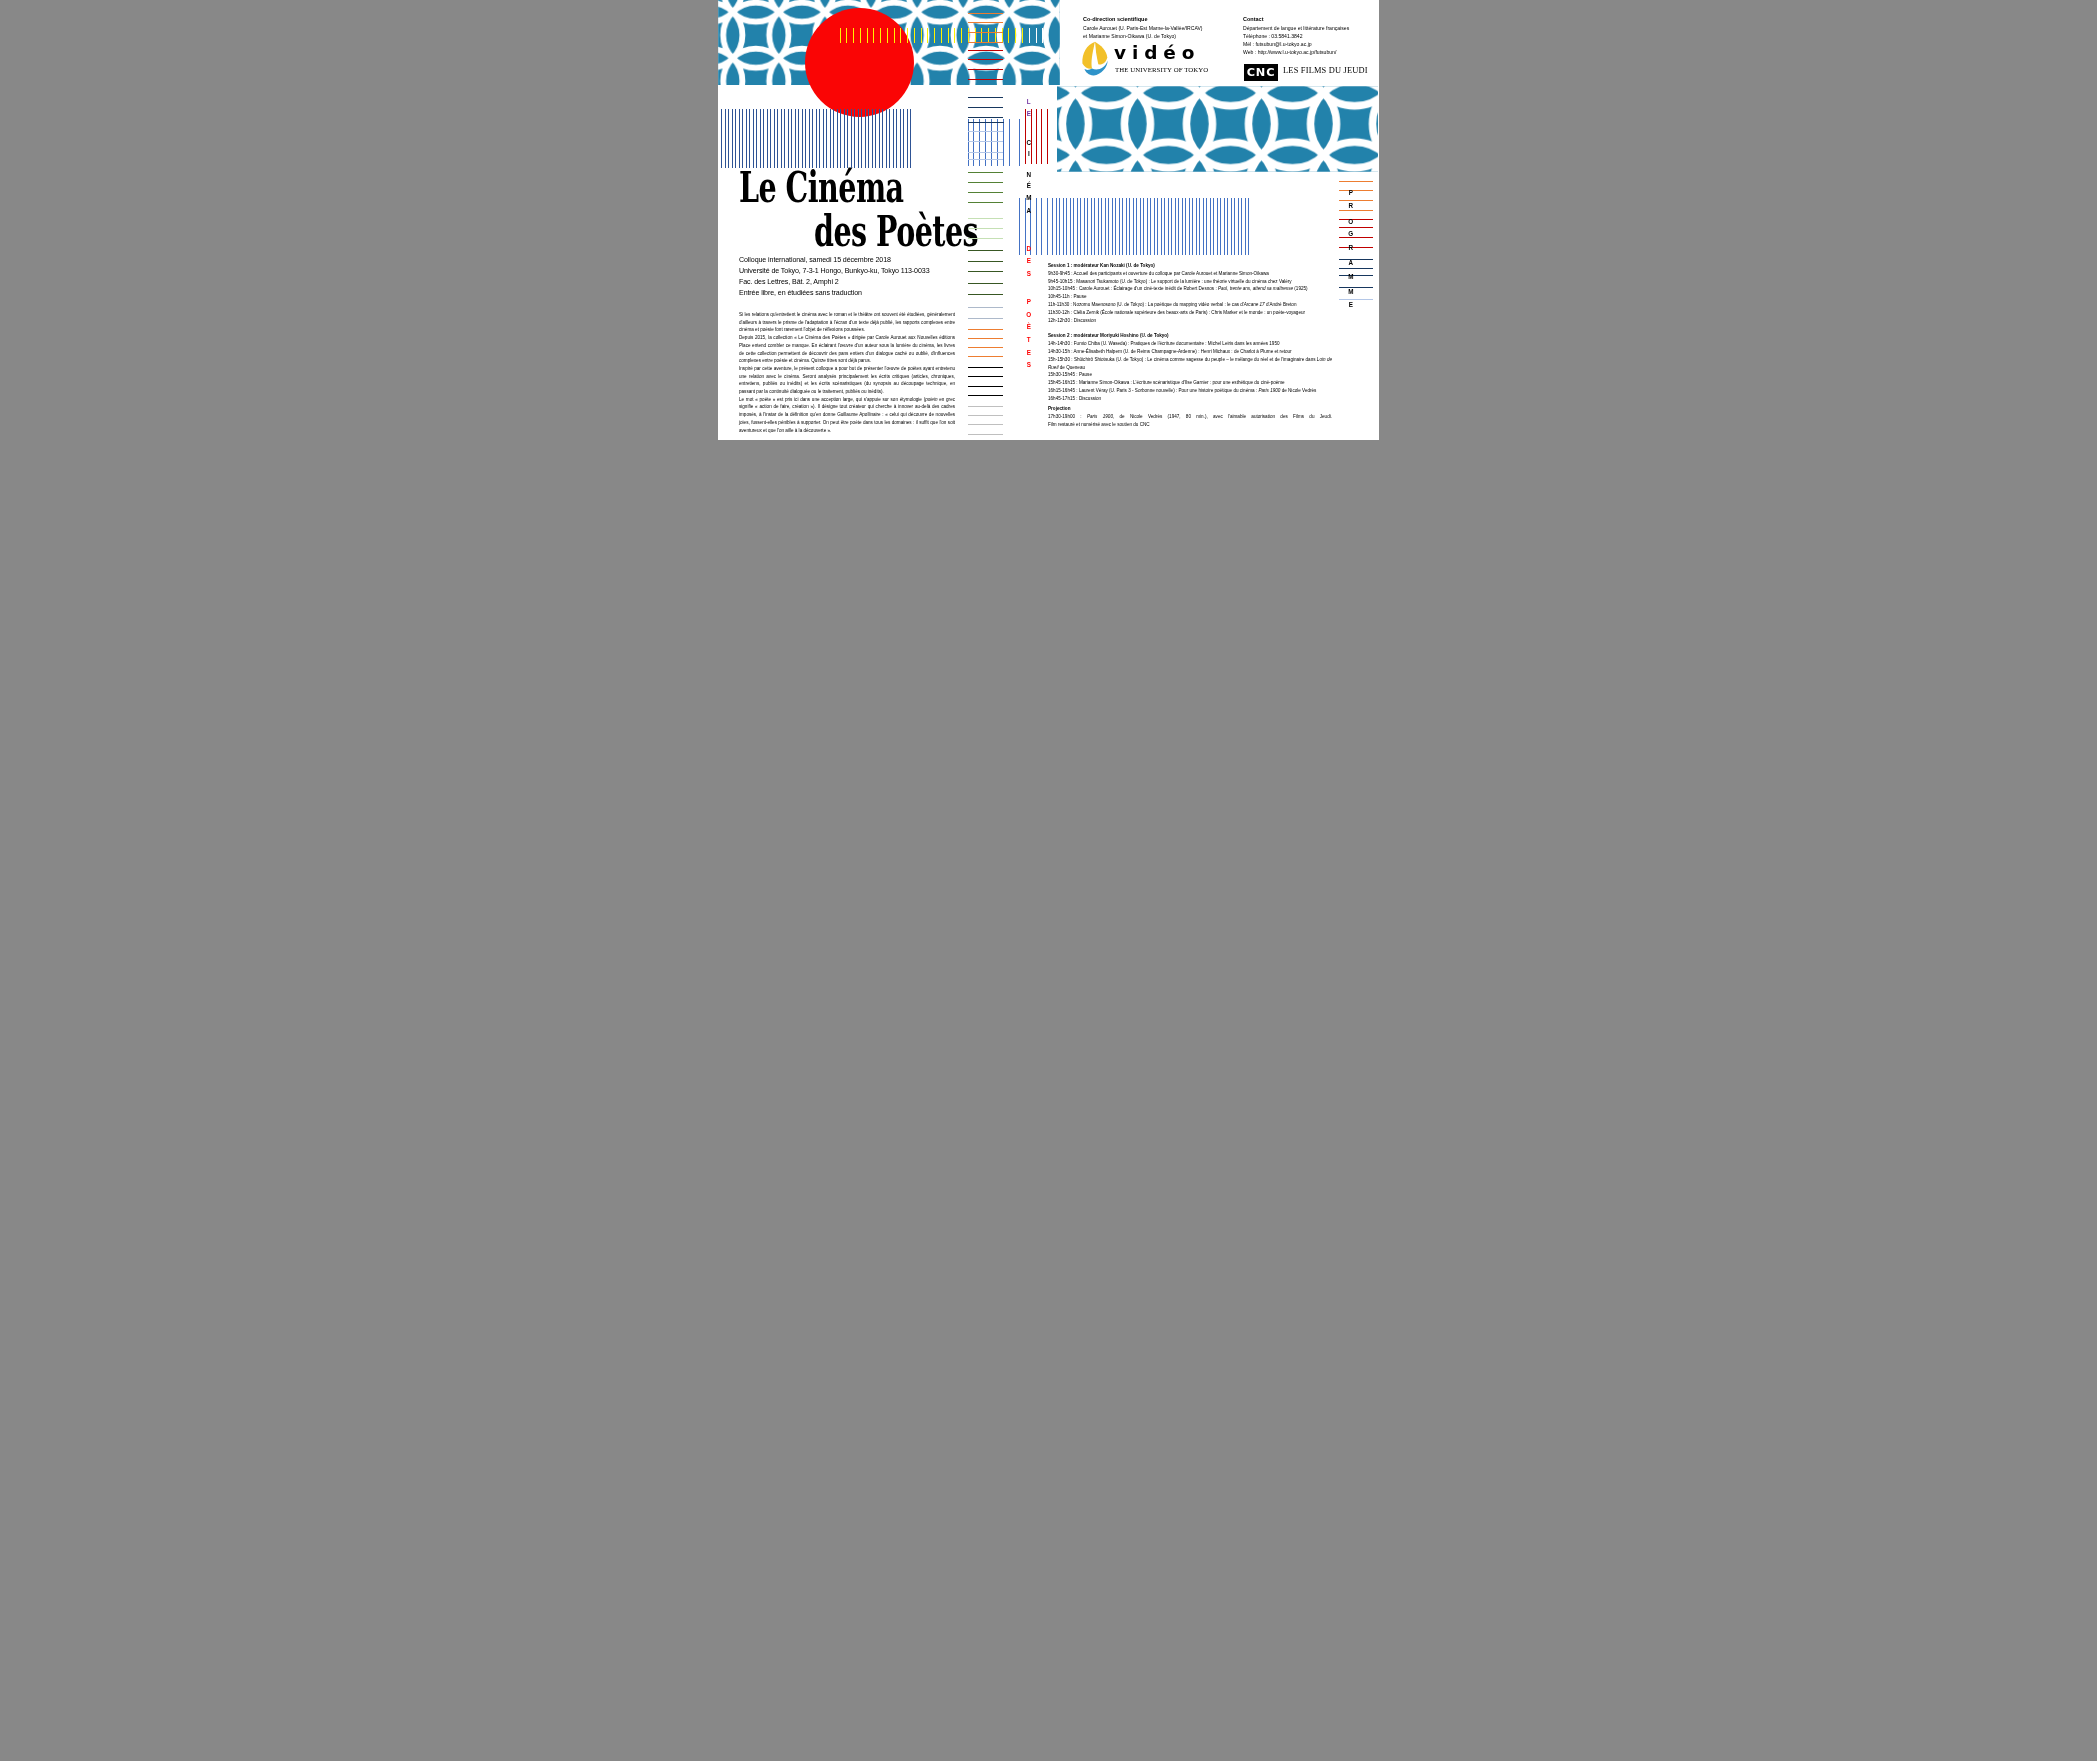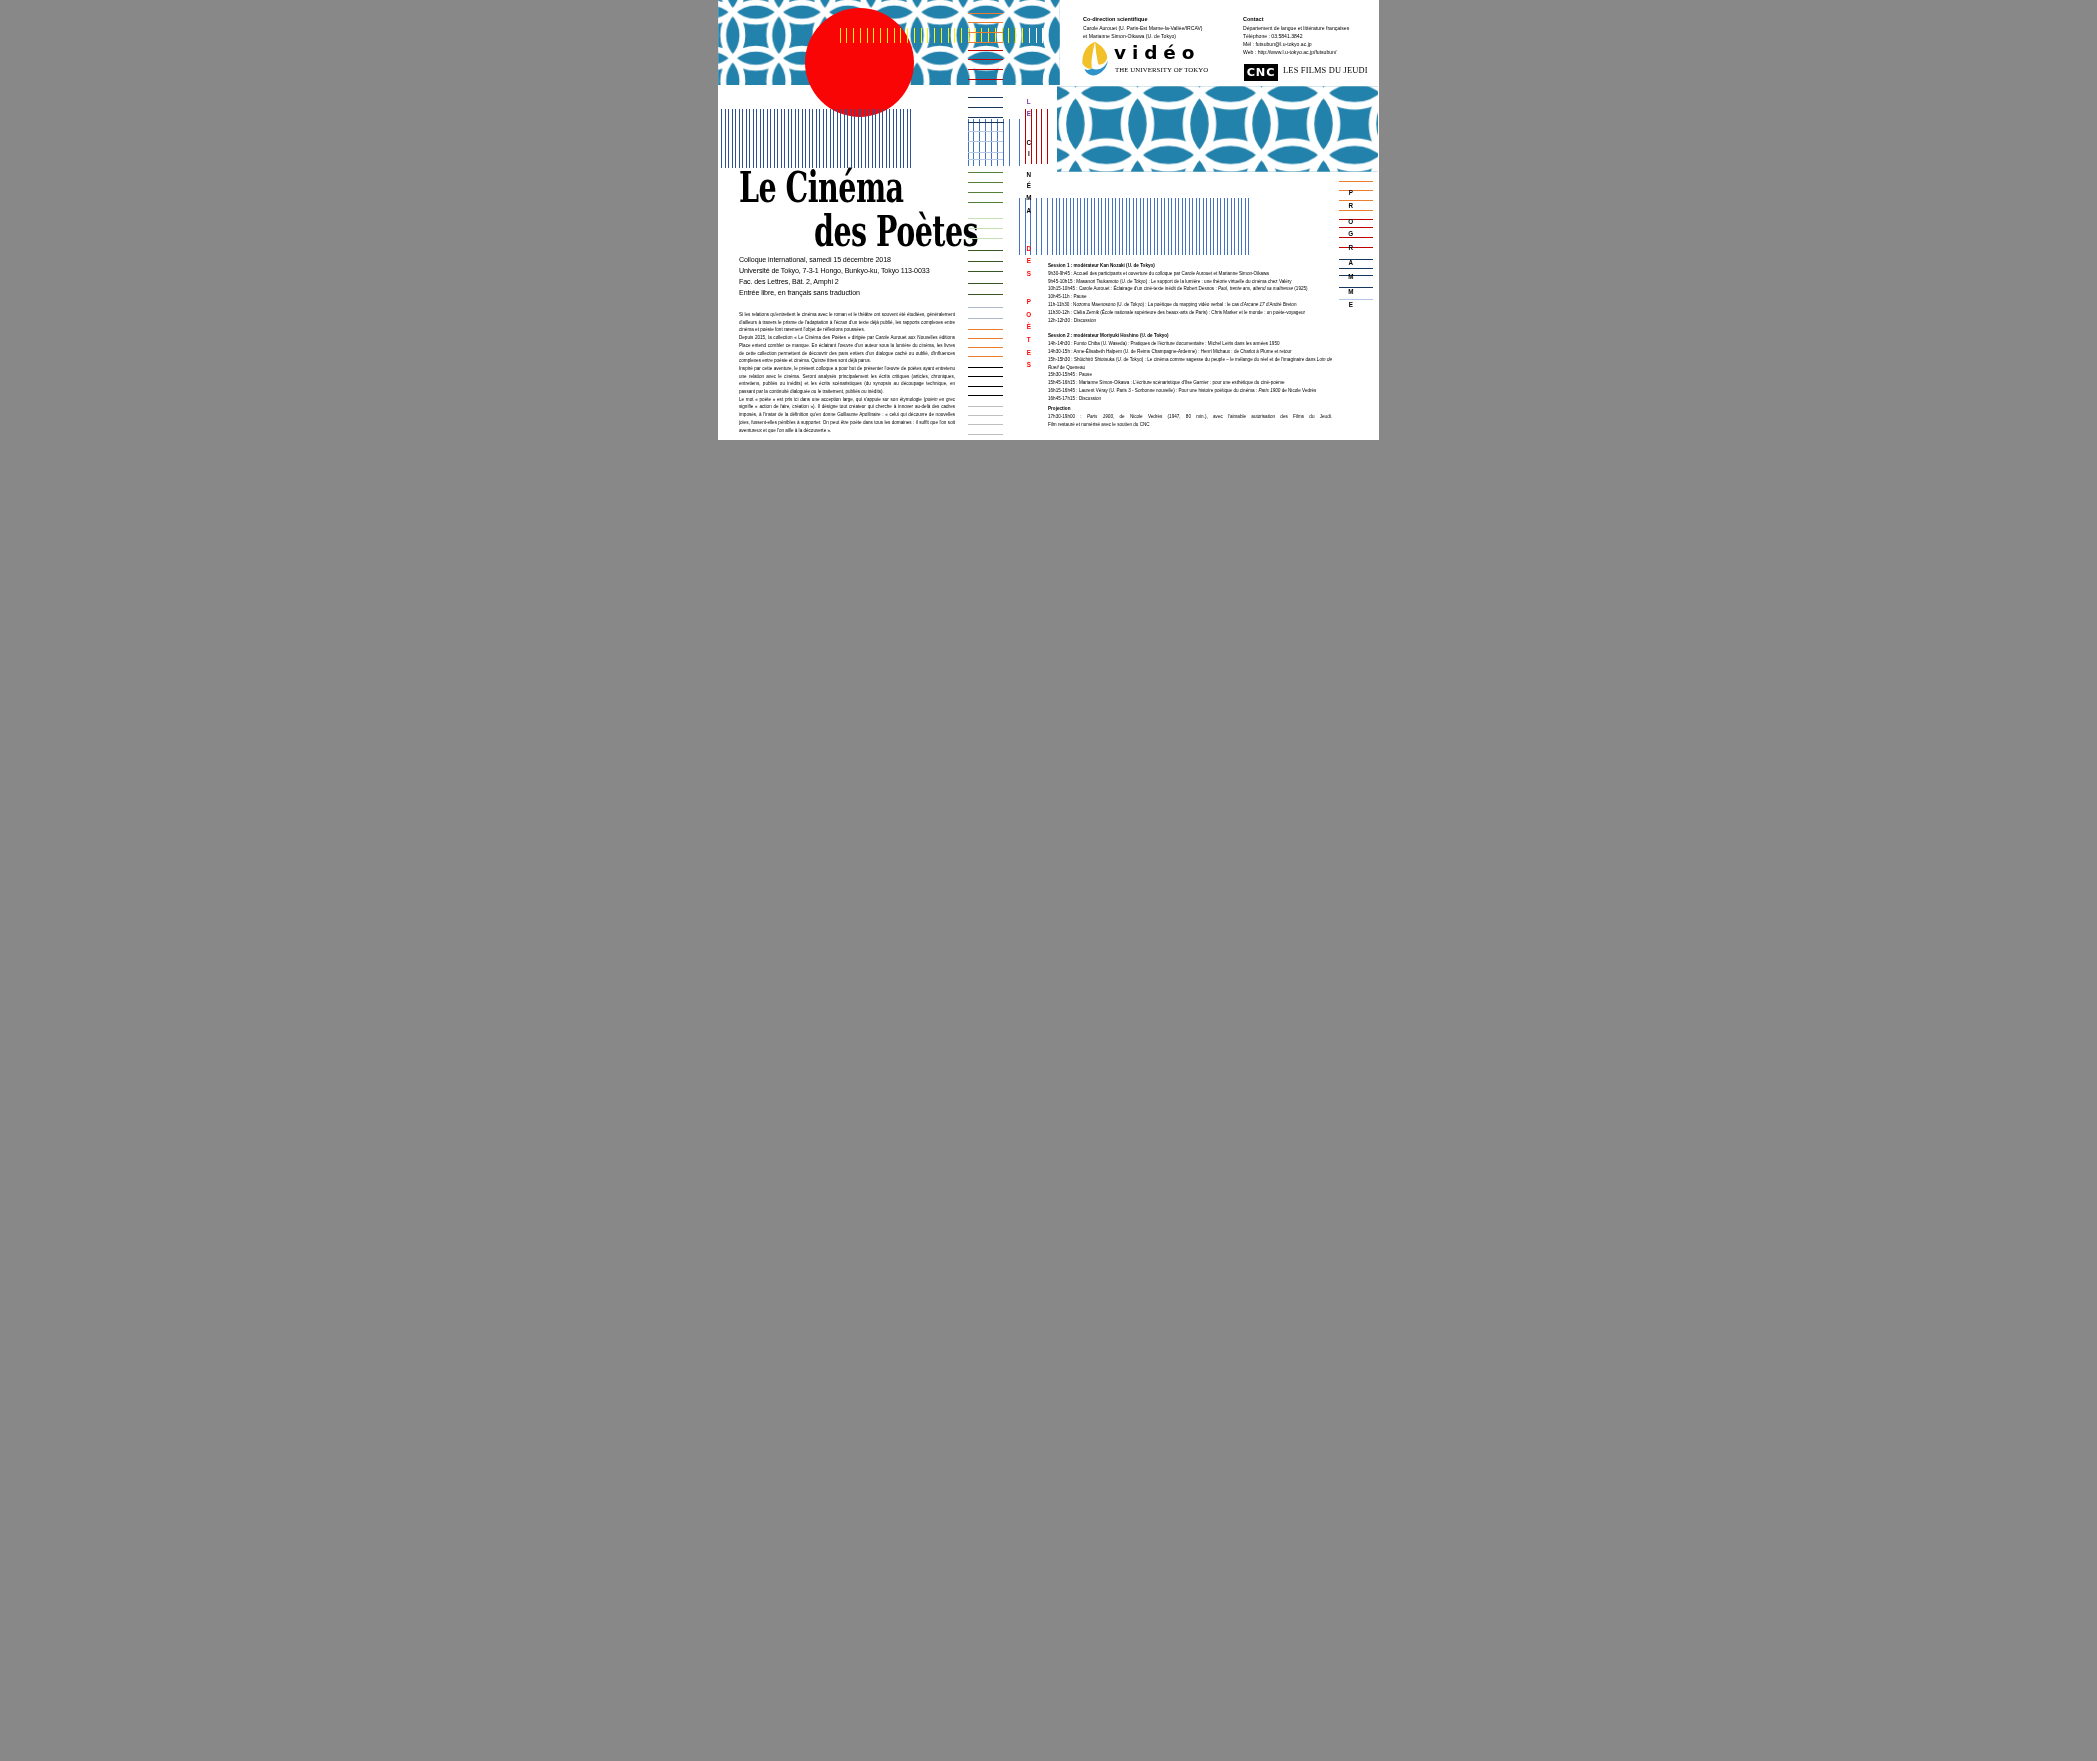--- a/index.html
+++ b/index.html
@@ -129,7 +129,7 @@
     <div>Colloque international,  samedi 15 décembre 2018</div>
     <div>Université de Tokyo,  7-3-1 Hongo, Bunkyo-ku, Tokyo 113-0033</div>
     <div>Fac. des Lettres, Bât. 2, Amphi 2</div>
-    <div>Entrée libre, en français sans traduction</div>
+    <div>Entrée libre, en étudiées sans traduction</div>
   </div>
 
   <div class="abs intro">

